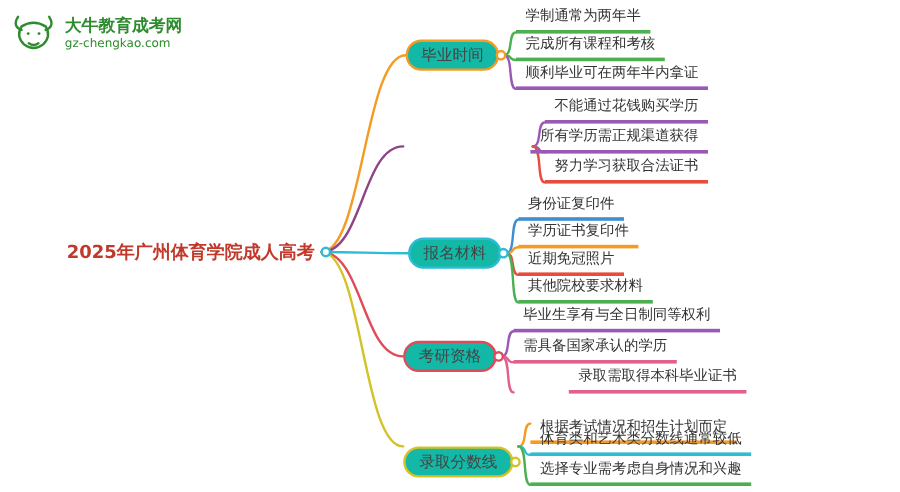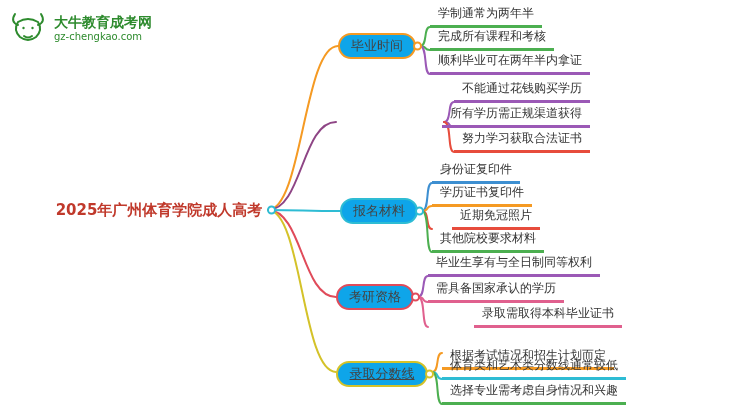--- a/index.html
+++ b/index.html
@@ -21,7 +21,7 @@
          border-radius:50%; background:#fff; border:2px solid var(--c,#999); }
 
   .branch { position:absolute; height:26px; border:2px solid var(--c,#999); border-radius:14px;
-            background:#0ea5e9; display:flex; align-items:center; justify-content:center;
+            background:#14b8a6; display:flex; align-items:center; justify-content:center;
             font-size:13px; color:#444;text-align:center; }
   .b1 { left:338px; top:33px;  width:78px; }
   .b2 { left:336px; top:109px; width:104px; }

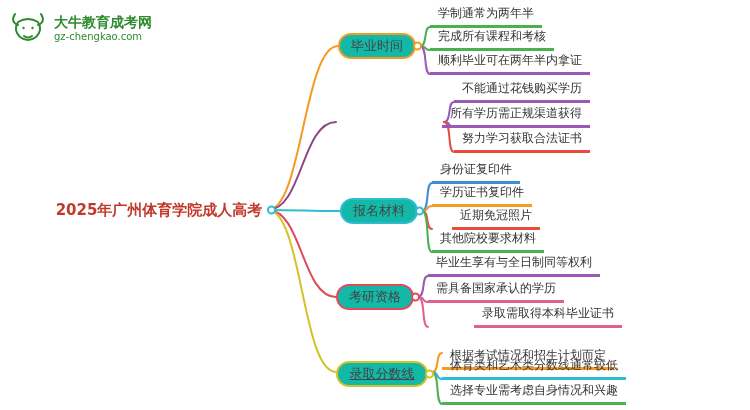--- a/index.html
+++ b/index.html
@@ -114,7 +114,7 @@
 
   <div class="leaf" style="left: 432px; top: 160px; text-align: center; --c: #3d8fd1;">身份证复印件</div>
   <div class="leaf" style="left: 432px; top: 183px; --c: #f59a23;">学历证书复印件</div>
-  <div class="leaf" style="left: 432px; top: 206px; margin-left: 20px; --c: #e74c3c;">近期免冠照片</div>
+  <div class="leaf" style="left: 432px; top: 206px; --c: #e74c3c;">近期免冠照片</div>
   <div class="leaf" style="left: 432px; top: 229px; --c: #4caf50;">其他院校要求材料</div>
 
   <div class="leaf" style="left: 428px; top: 253px; --c: #9b59b6;">毕业生享有与全日制同等权利</div>

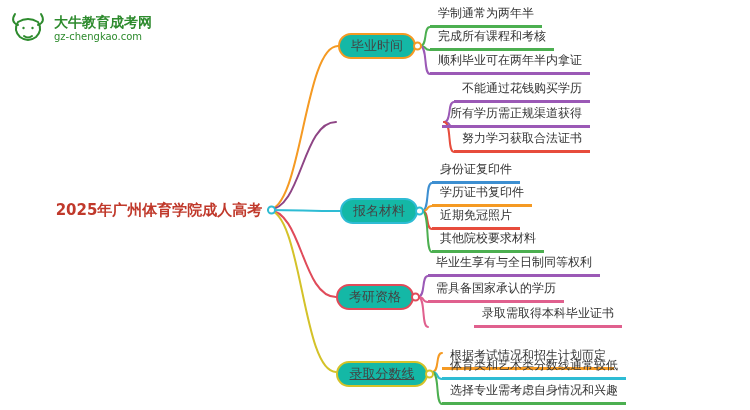--- a/index.html
+++ b/index.html
@@ -27,7 +27,7 @@
   .b2 { left:336px; top:109px; width:104px; }
   .b3 { left:340px; top:198px; width:78px; }
   .b4 { left:336px; top:284px; width:78px; }
-  .b5 { left:336px; top:361px; width:92px;text-decoration:underline; }
+  .b5 { left:336px; top:372px; width:92px; }
 
   .leaf { position:absolute; padding:2px 8px 4px 8px; border-bottom:3px solid var(--c,#999);
           font-size:12px; line-height:15px; color:#333; white-space:nowrap; }

